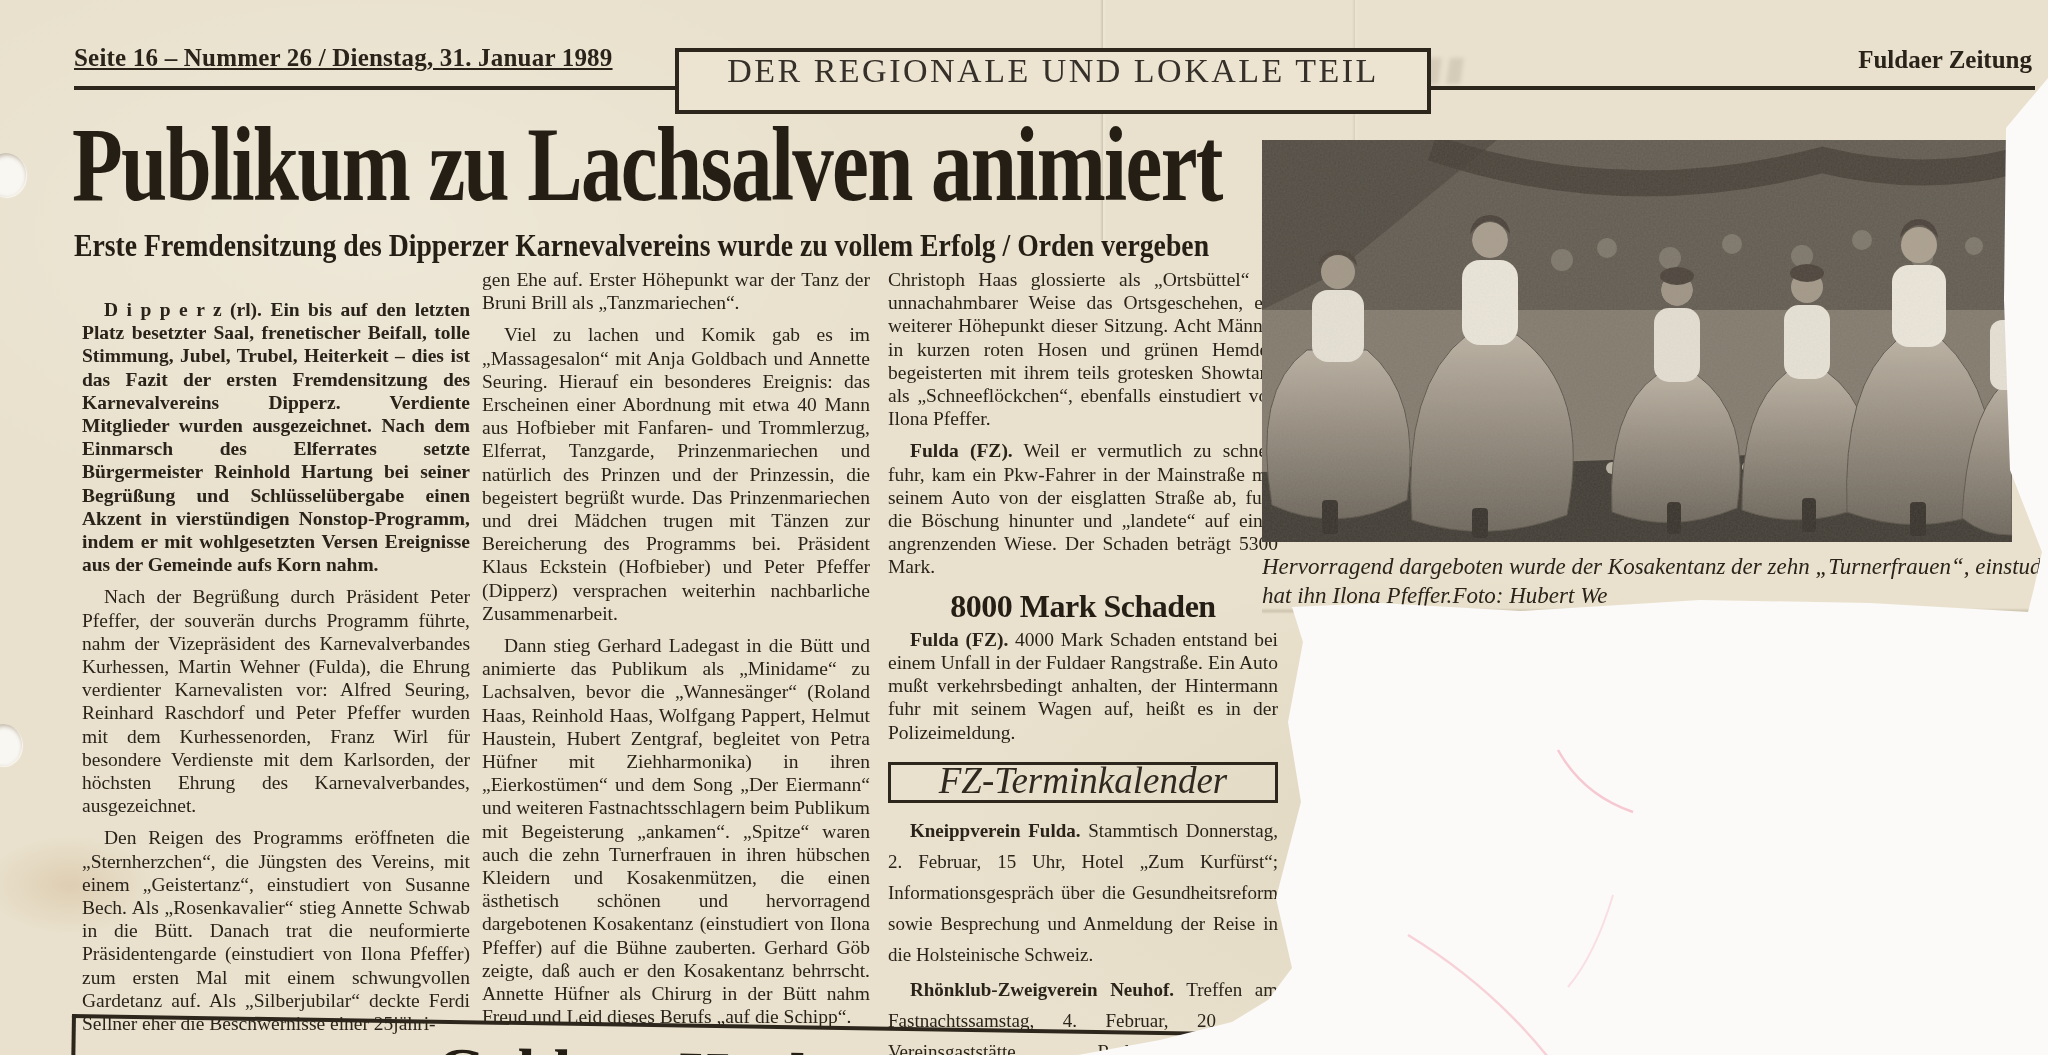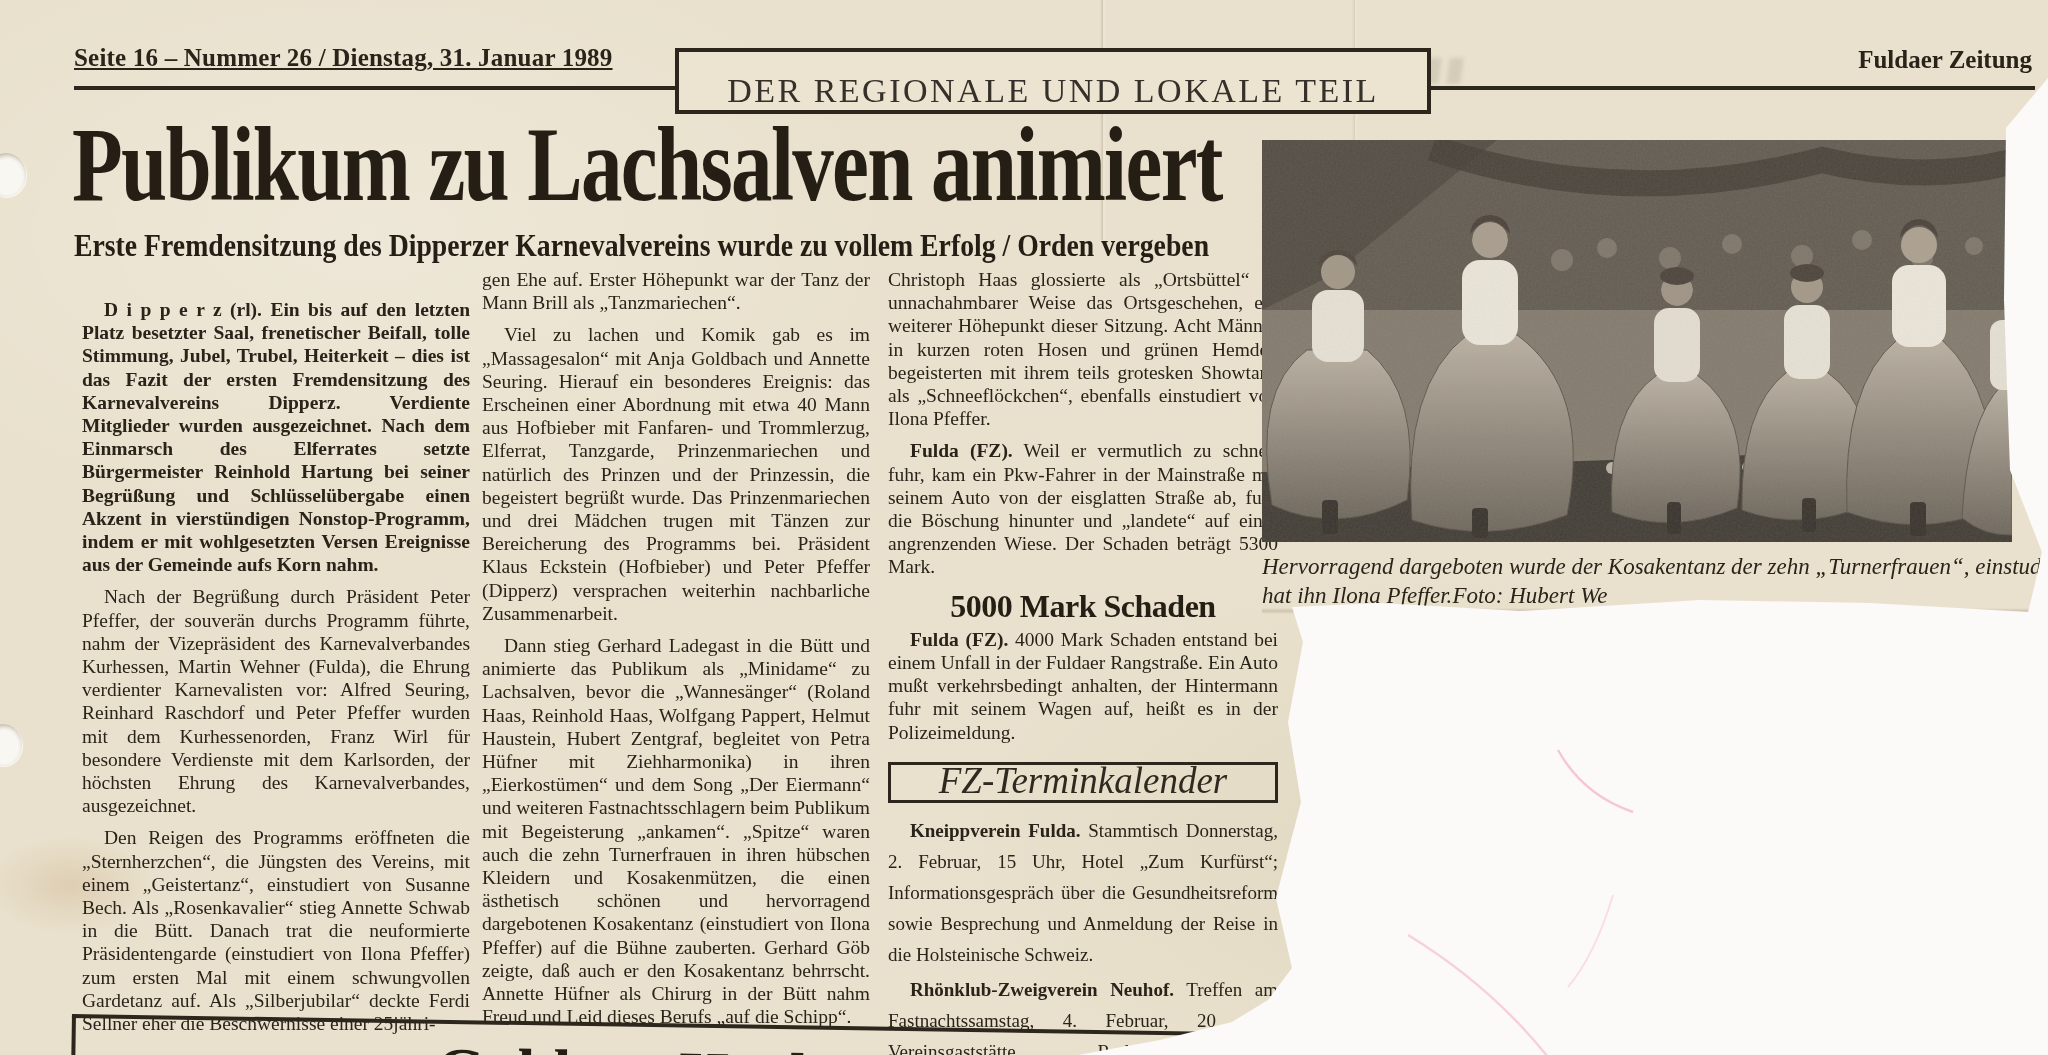--- a/index.html
+++ b/index.html
@@ -45,7 +45,7 @@
   .section-box{
     position:absolute;left:675px;top:48px;width:748px;height:58px;
     border:4px solid #2d261c;background:#ece4d1;
-    display:flex;align-items:flex-end;justify-content:center;
+    display:flex;align-items:flex-start;justify-content:center;
     font-size:34px;letter-spacing:2.5px;color:#36302a;
   }
   .ink-bleed{position:absolute;left:1140px;top:58px;width:330px;height:26px;opacity:.14;

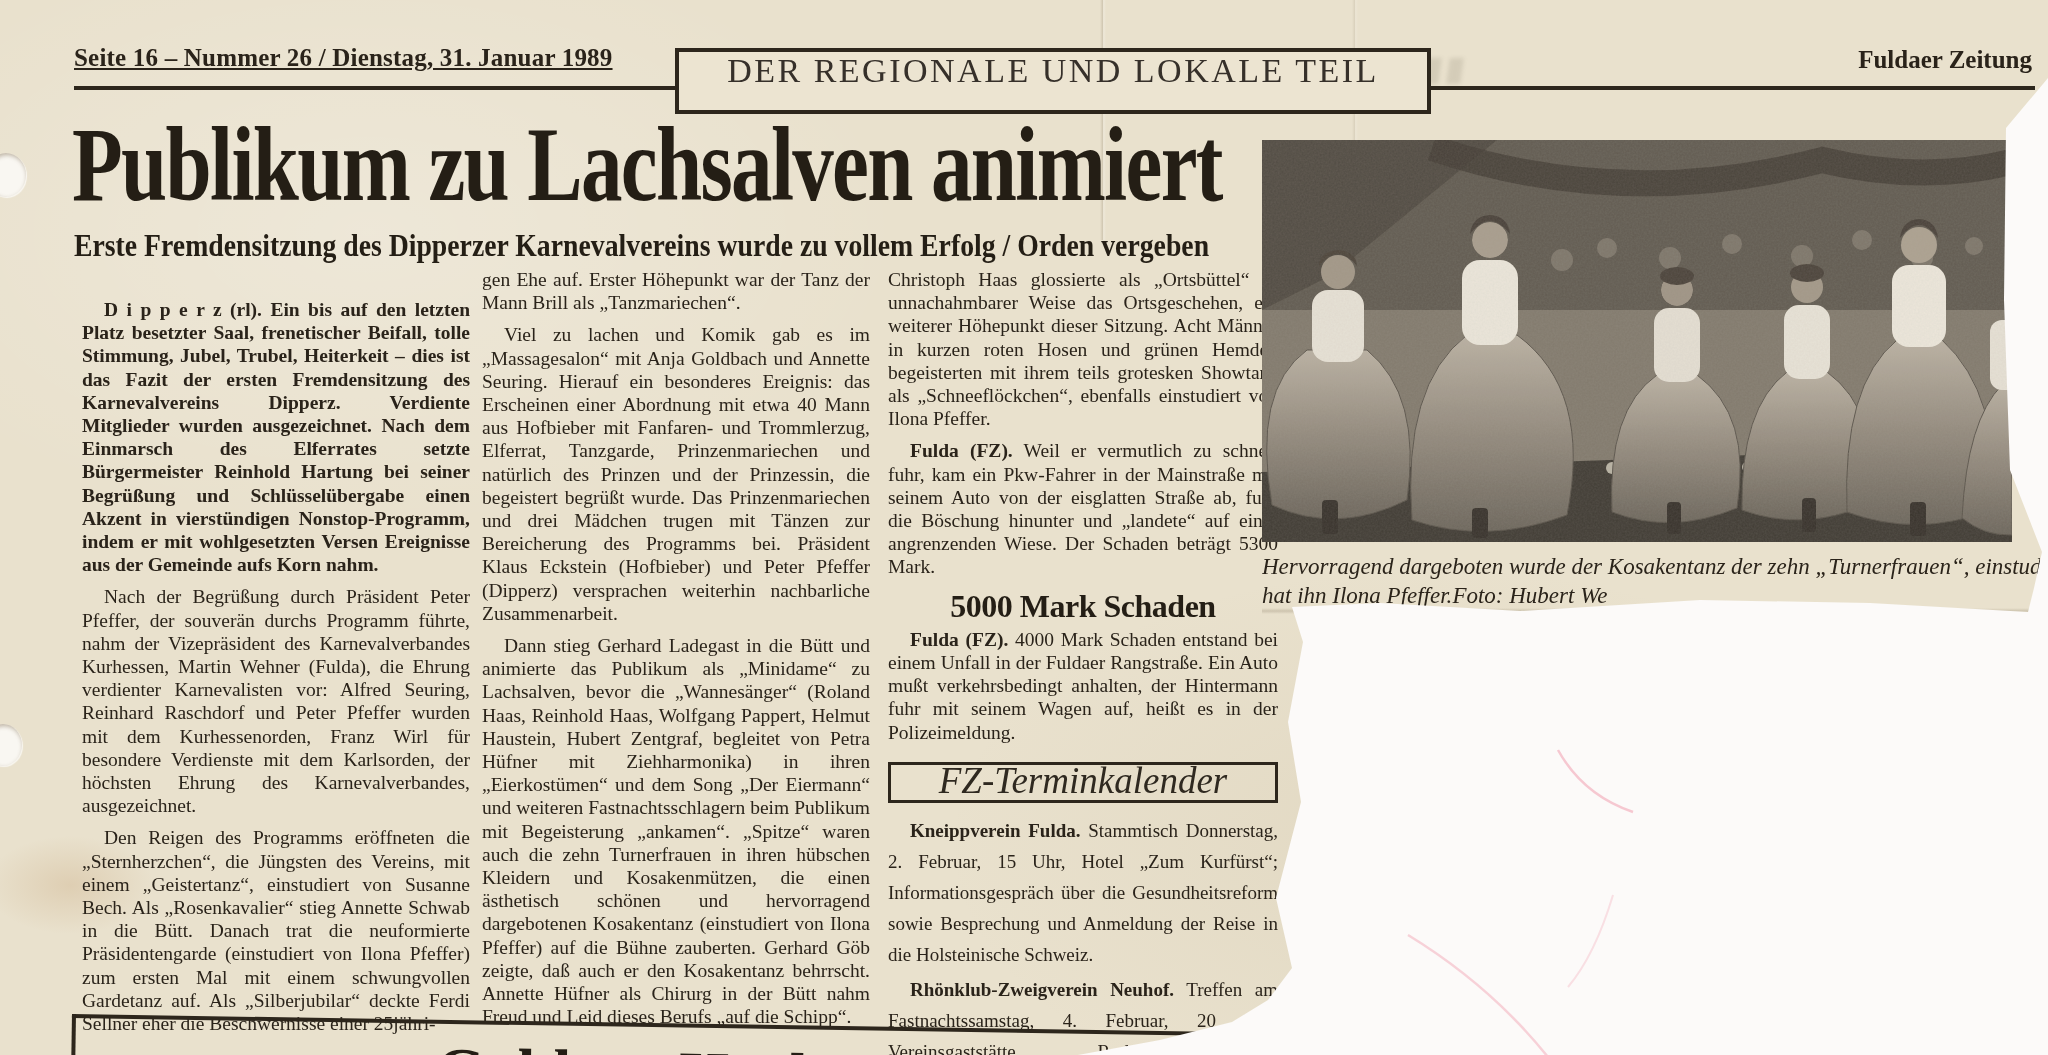--- a/index.html
+++ b/index.html
@@ -134,7 +134,7 @@
   </div>
 
   <div class="col col2">
-    <p style="text-indent:0;">gen Ehe auf. Erster Höhepunkt war der Tanz der Mann Brill als „Tanzmariechen“.</p>
+    <p style="text-indent:0;">gen Ehe auf. Erster Höhepunkt war der Tanz der Bruni Brill als „Tanzmariechen“.</p>
     <p>Viel zu lachen und Komik gab es im „Massagesalon“ mit Anja Goldbach und Annette Seuring. Hierauf ein besonderes Ereignis: das Erscheinen einer Abordnung mit etwa 40 Mann aus Hofbieber mit Fanfaren- und Trommlerzug, Elferrat, Tanzgarde, Prinzenmariechen und natürlich des Prinzen und der Prinzessin, die begeistert begrüßt wurde. Das Prinzenmariechen und drei Mädchen trugen mit Tänzen zur Bereicherung des Programms bei. Präsident Klaus Eckstein (Hofbieber) und Peter Pfeffer (Dipperz) versprachen weiterhin nachbarliche Zusammenarbeit.</p>
     <p>Dann stieg Gerhard Ladegast in die Bütt und animierte das Publikum als „Minidame“ zu Lachsalven, bevor die „Wannesänger“ (Roland Haas, Reinhold Haas, Wolfgang Pappert, Helmut Haustein, Hubert Zentgraf, begleitet von Petra Hüfner mit Ziehharmonika) in ihren „Eierkostümen“ und dem Song „Der Eiermann“ und weiteren Fastnachtsschlagern beim Publikum mit Begeisterung „ankamen“. „Spitze“ waren auch die zehn Turnerfrauen in ihren hübschen Kleidern und Kosakenmützen, die einen ästhetisch schönen und hervorragend dargebotenen Kosakentanz (einstudiert von Ilona Pfeffer) auf die Bühne zauberten. Gerhard Göb zeigte, daß auch er den Kosakentanz behrrscht. Annette Hüfner als Chirurg in der Bütt nahm Freud und Leid dieses Berufs „auf die Schipp“.</p>
   </div>

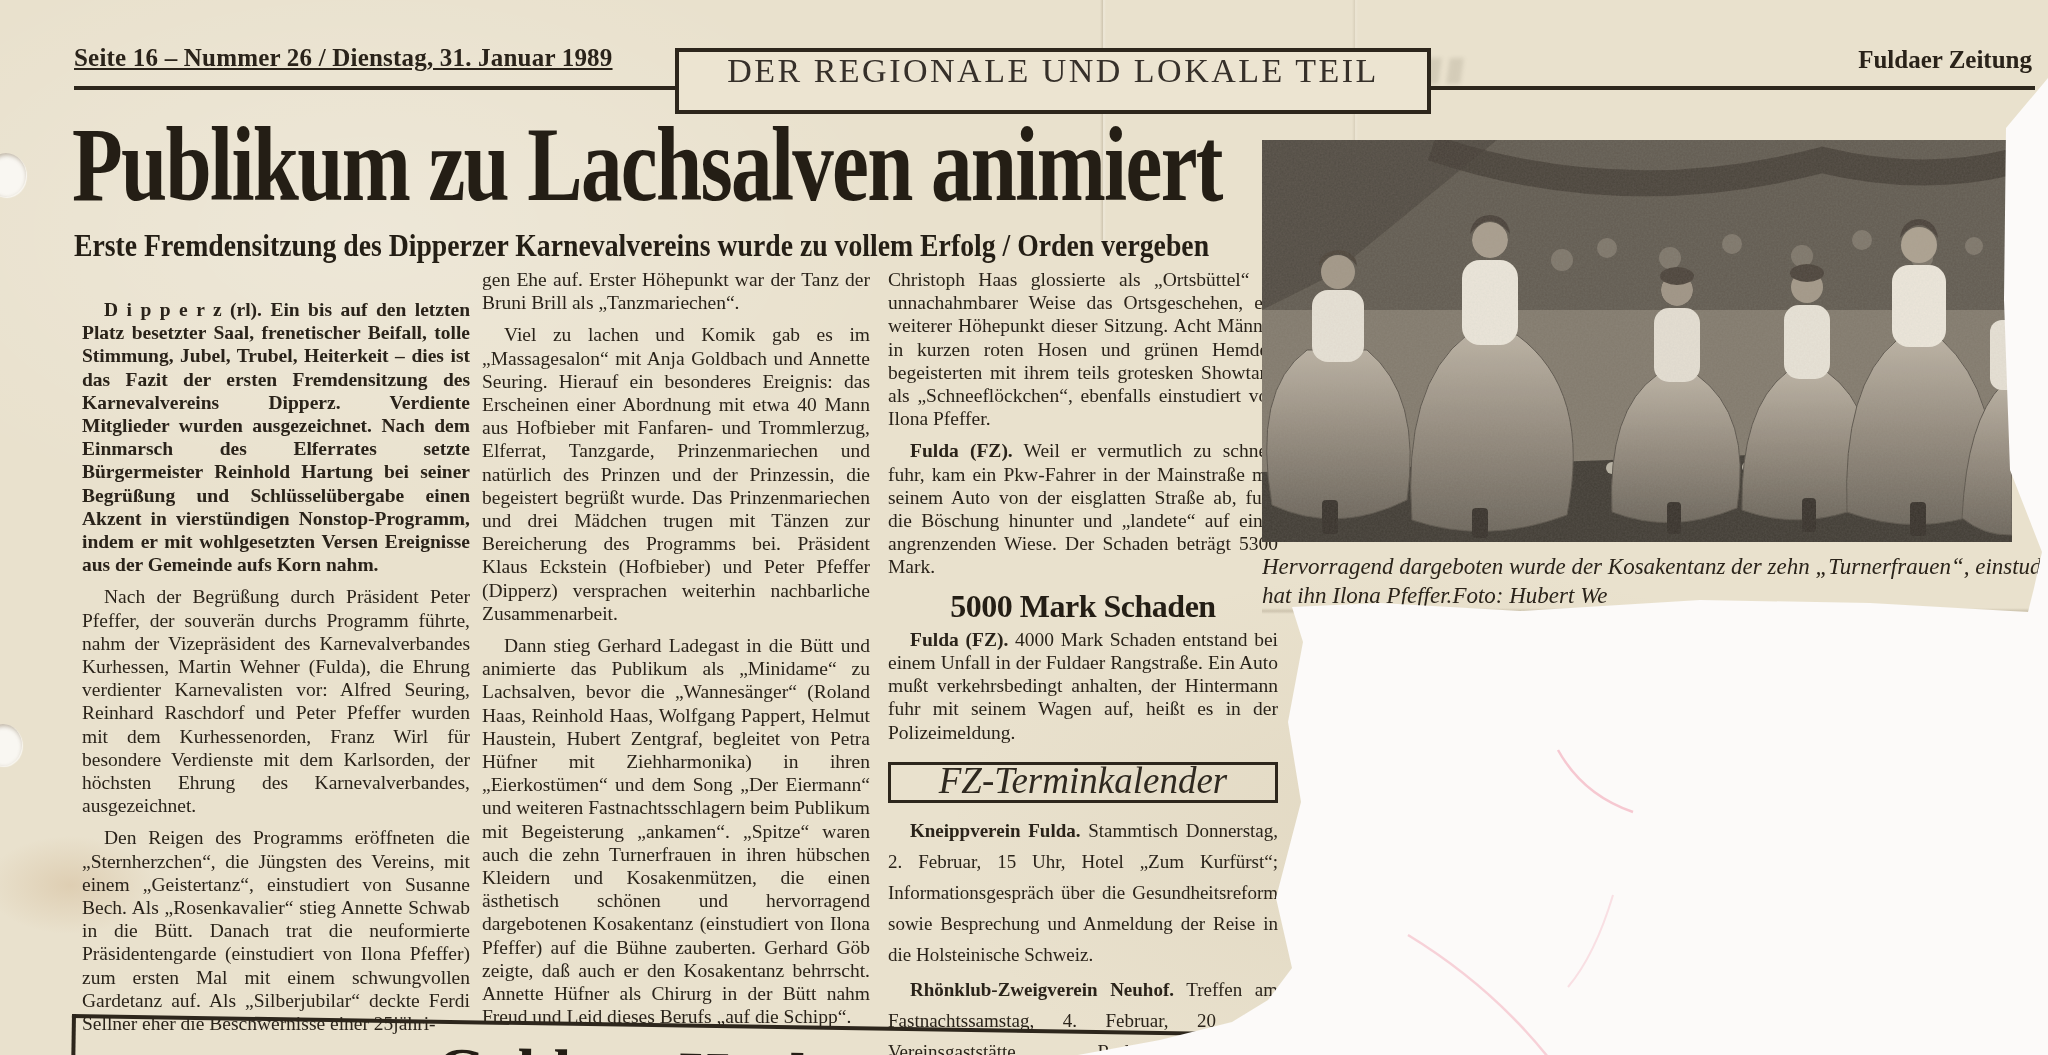--- a/index.html
+++ b/index.html
@@ -142,7 +142,7 @@
   <div class="col col3">
     <p style="text-indent:0;">Christoph Haas glossierte als „Ortsbüttel“ in unnachahmbarer Weise das Ortsgeschehen, ein weiterer Höhepunkt dieser Sitzung. Acht Männer in kurzen roten Hosen und grünen Hemden begeisterten mit ihrem teils grotesken Showtanz als „Schneeflöckchen“, ebenfalls einstudiert von Ilona Pfeffer.</p>
     <p><b>Fulda (FZ).</b> <span>Weil er vermutlich zu schnell fuhr, kam ein Pkw-Fahrer in der Mainstraße mit seinem Auto von der eisglatten Straße ab, fuhr die Böschung hinunter und „landete“ auf einer angrenzenden Wiese. Der Schaden beträgt 5300 Mark.</span></p>
-    <h3>5000 Mark Schaden</h3>
+    <h3>8000 Mark Schaden</h3>
     <p><b>Fulda (FZ).</b> <span>4000 Mark Schaden entstand bei einem Unfall in der Fuldaer Rangstraße. Ein Auto mußt verkehrsbedingt anhalten, der Hintermann fuhr mit seinem Wagen auf, heißt es in der Polizeimeldung.</span></p>
     <div class="cal-box">
       <span>FZ-Terminkalender</span>

